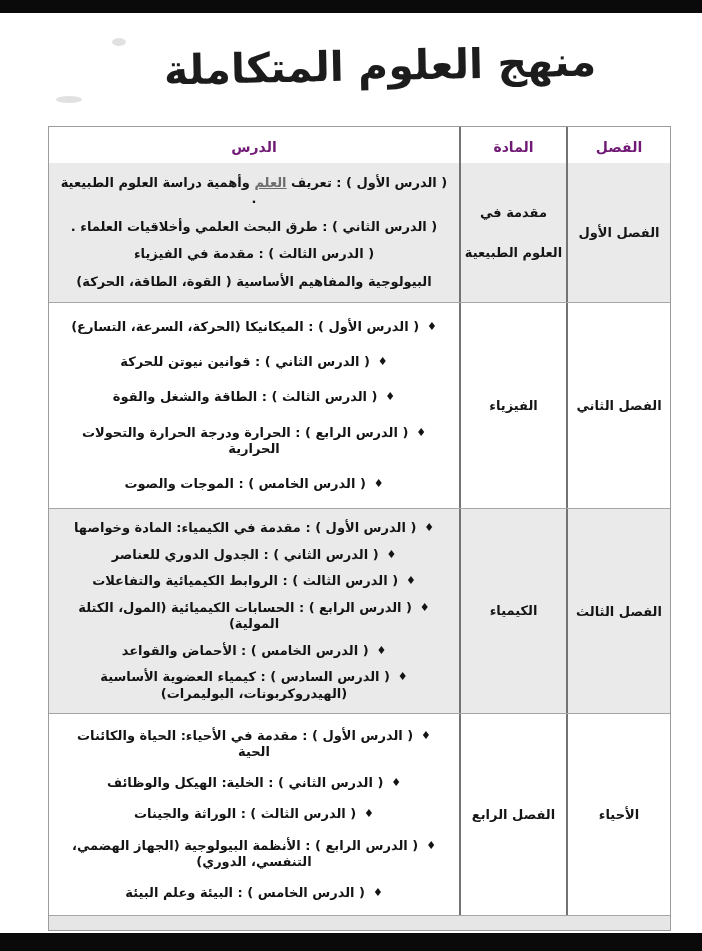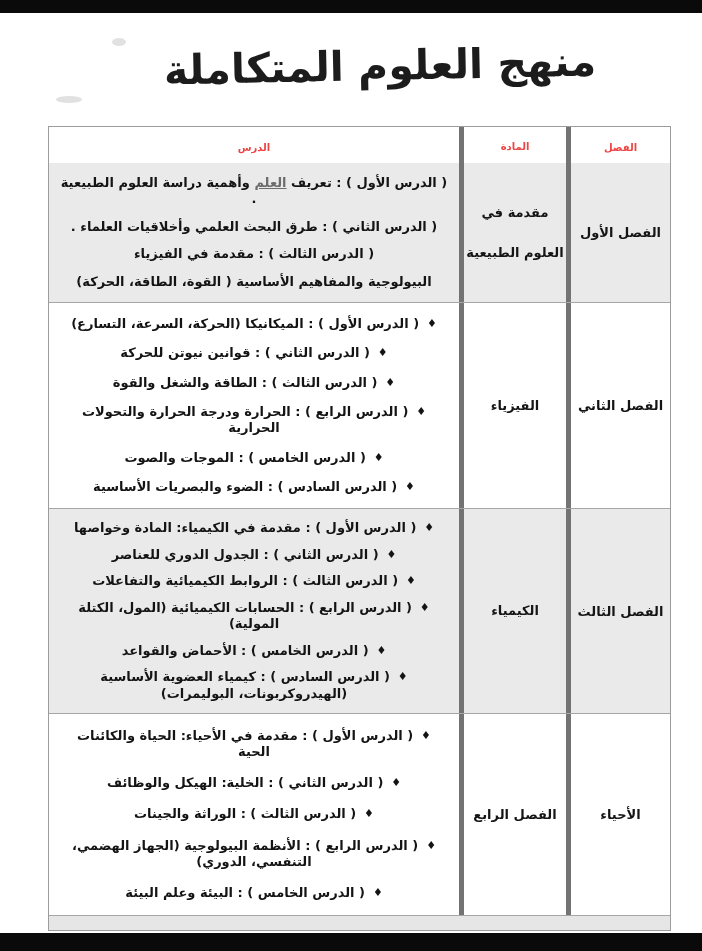--- a/index.html
+++ b/index.html
@@ -44,7 +44,7 @@
   }
   .cell.chapter, .cell.subject{border-left:5px solid #737373;}
   #header-row{height:36px;}
-  #header-row .cell{font-size:10px;color:#ef4444;text-align:right;}
+  #header-row .cell{font-size:14px;color:#701a75;text-align:right;}
   .section.shaded .cell{background:#eaeaea;}
   .subject{white-space:pre-line;line-height:40px;}
   .lessons{

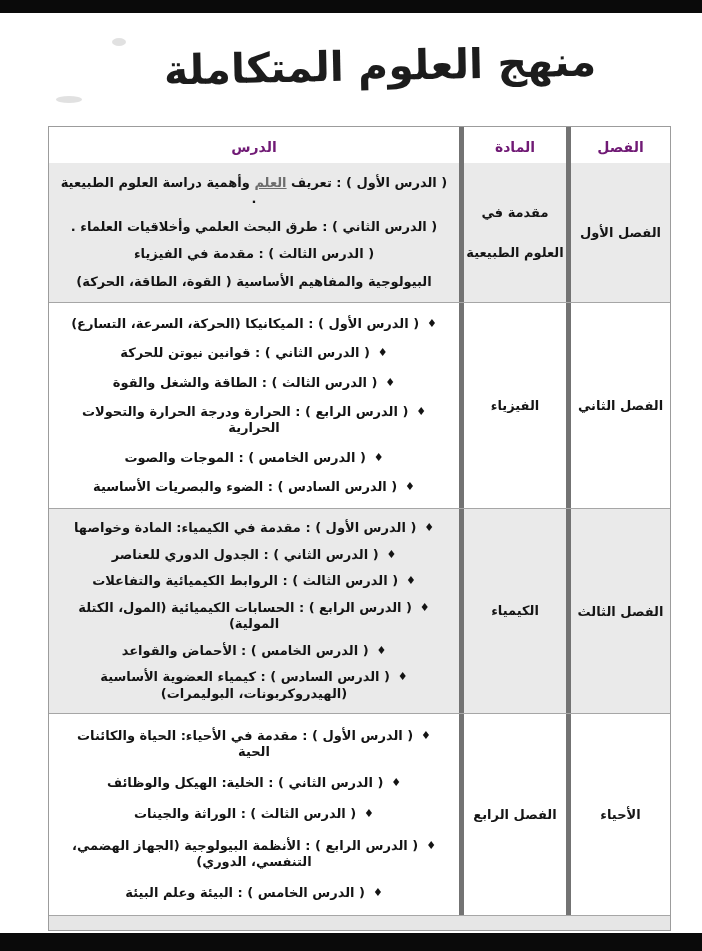--- a/index.html
+++ b/index.html
@@ -42,7 +42,7 @@
     display:flex;align-items:center;justify-content:center;
     text-align:center;
   }
-  .cell.chapter, .cell.subject{border-left:5px solid #737373;}
+  .cell.chapter, .cell.subject{border-left:2px solid #737373;}
   #header-row{height:36px;}
   #header-row .cell{font-size:14px;color:#701a75;text-align:right;}
   .section.shaded .cell{background:#eaeaea;}

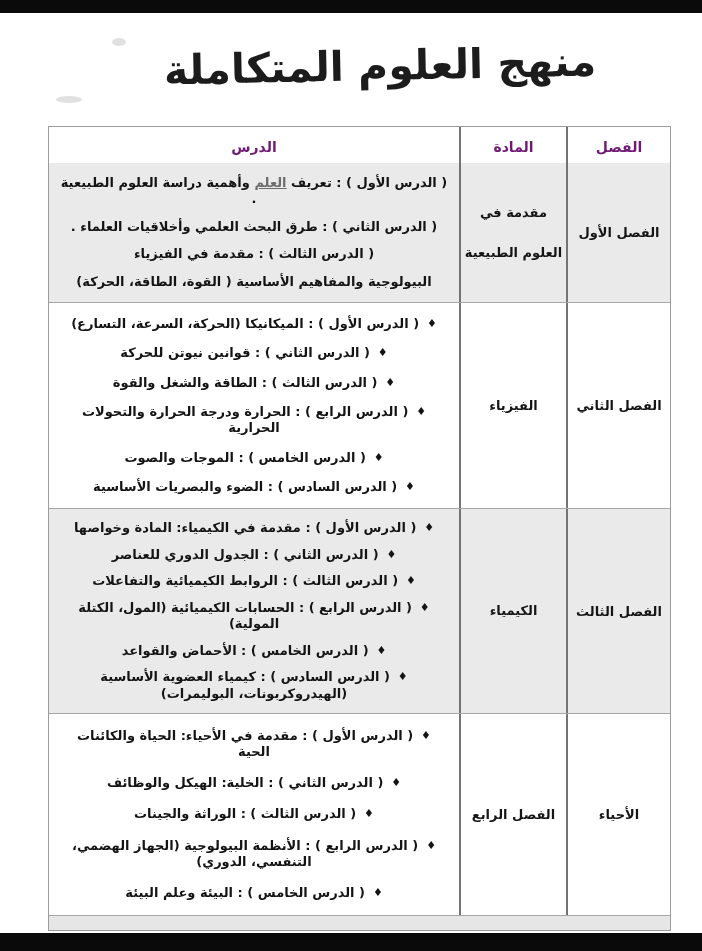--- a/index.html
+++ b/index.html
@@ -95,7 +95,6 @@
           <span class="lesson-line"><span class="bullet">♦ </span><span>( الدرس الثالث ) :  الطاقة والشغل والقوة</span></span>
           <span class="lesson-line"><span class="bullet">♦ </span><span>( الدرس الرابع ) :  الحرارة ودرجة الحرارة والتحولات الحرارية</span></span>
           <span class="lesson-line"><span class="bullet">♦ </span><span>( الدرس الخامس ) :  الموجات والصوت</span></span>
-          <span class="lesson-line"><span class="bullet">♦ </span><span>( الدرس السادس ) : الضوء والبصريات الأساسية</span></span>
         </div>
       </div>
       <div class="row section shaded" style="height: 205px;">

